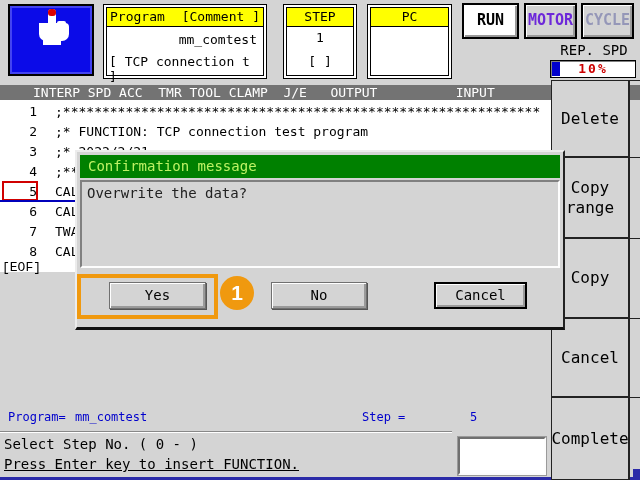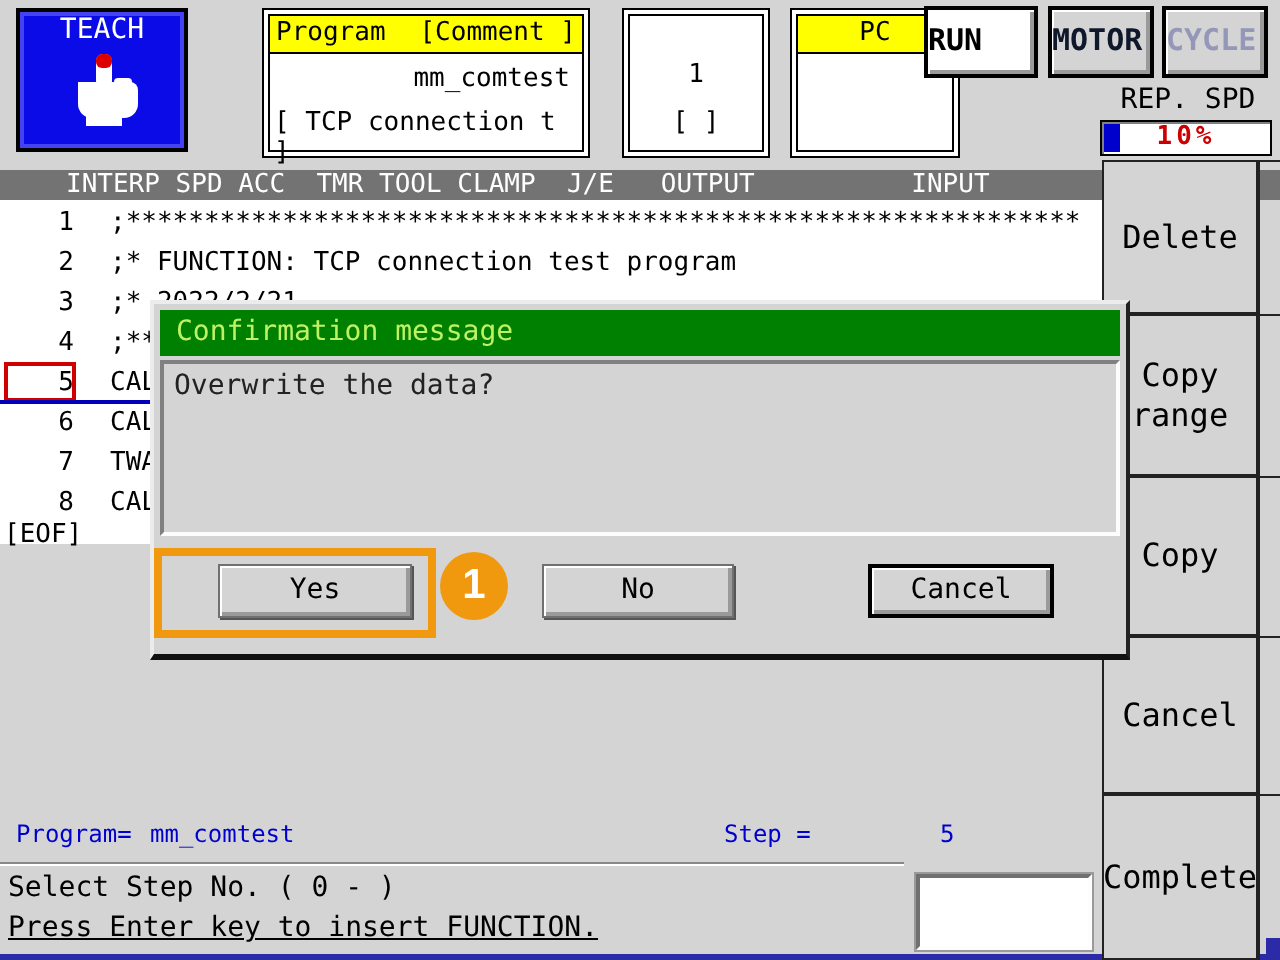--- a/index.html
+++ b/index.html
@@ -113,7 +113,6 @@
 <div id="screen">
 
   <div class="abs" id="teach-btn">
-    <span id="teach-label">TEACH</span>
     <svg id="teach-hand" width="46" height="42" viewBox="0 0 46 42">
       <rect x="20" y="3" width="8" height="17" rx="3.5" fill="#fff"></rect>
       <rect x="20" y="3" width="8" height="7" rx="3" fill="#dd0000"></rect>

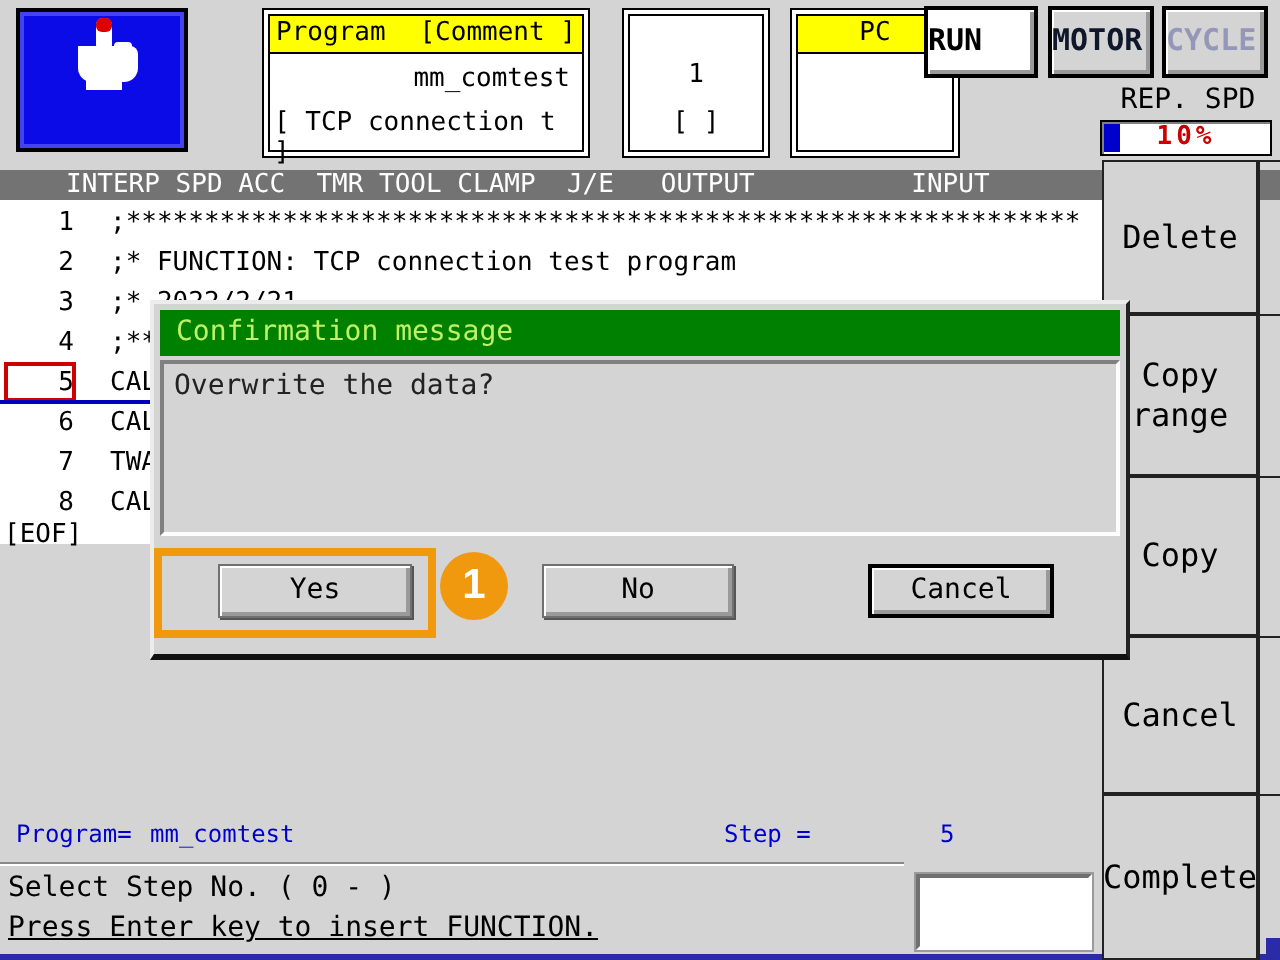--- a/index.html
+++ b/index.html
@@ -18,7 +18,7 @@
   #teach-label { color:#fff; font-size:14px; line-height:18px; display:block; }
   #teach-hand { display:block; margin:0 auto; }
 
-  .fbox { background:#fff; border:1px solid #000; padding:2px;margin-left:28px; }
+  .fbox { background:#fff; border:1px solid #000; padding:2px; }
   .fbox-inner { border:1px solid #000; width:100%; height:100%; position:relative; background:#fff; }
   .ybar { background:#ffff00; border-bottom:1px solid #000; height:19px; line-height:18px;
     display:flex; justify-content:space-between; padding:0 3px; }

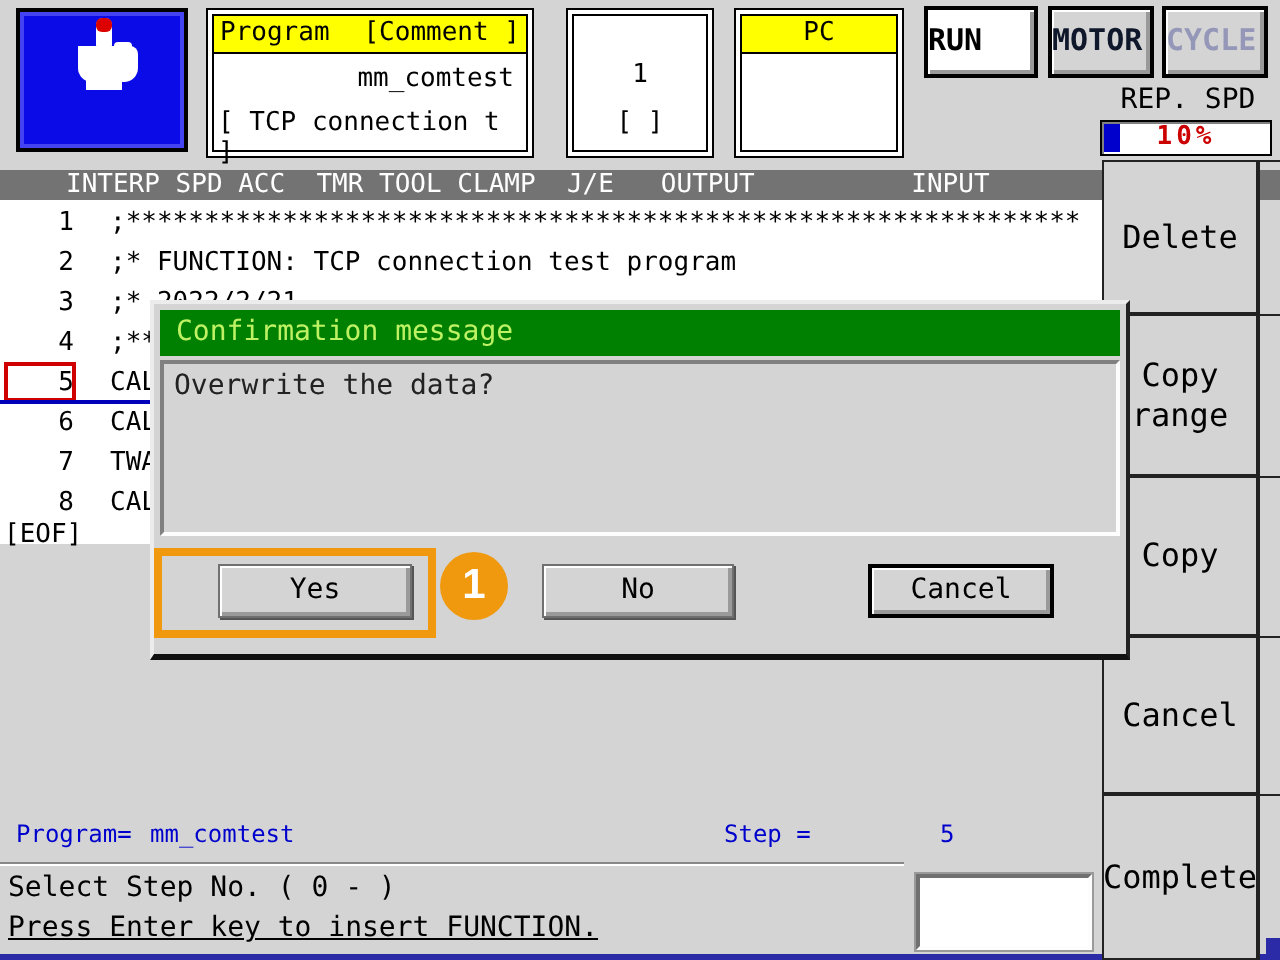--- a/index.html
+++ b/index.html
@@ -137,6 +137,9 @@
 
   <div class="abs fbox" id="step-box">
     <div class="fbox-inner">
+      <div class="ybar">
+        <span>STEP</span>
+      </div>
       <span id="step-value">1</span>
       <span id="step-brackets">[      ]</span>
     </div>

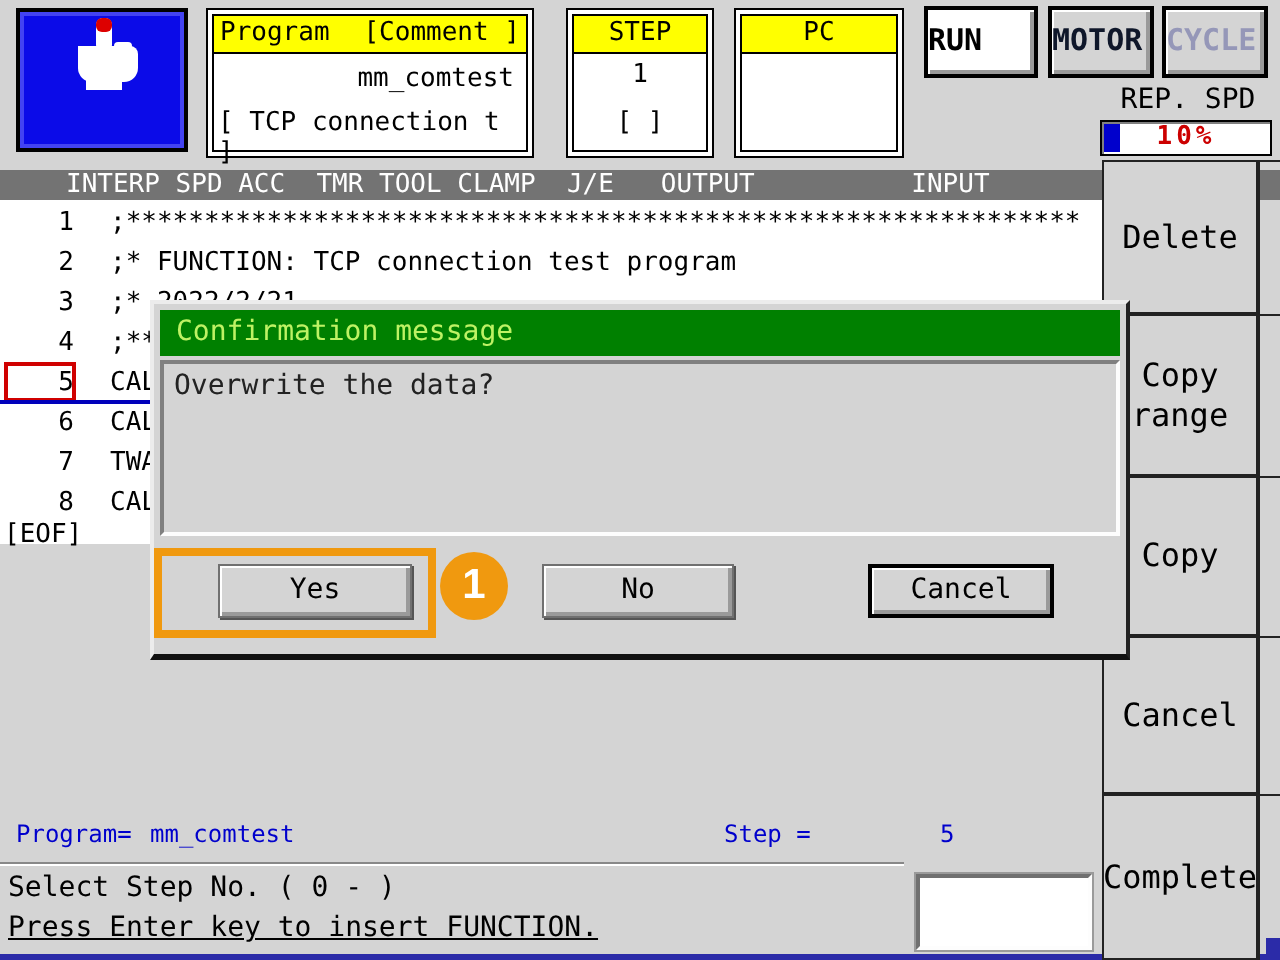--- a/index.html
+++ b/index.html
@@ -31,7 +31,7 @@
   #step-brackets { position:absolute; top:46px; left:0; width:100%; text-align:center; }
   #pc-box { left:367px; top:4px; width:85px; height:75px; }
 
-  .topbtn { top:3px; height:36px; border:2px solid #000; 
+  .topbtn { top:3px; height:36px; border:2px solid #000; text-align:center;
     font-weight:bold; font-size:15px; line-height:31px;
     box-shadow: inset 1px 1px 0 #fff, inset -2px -2px 0 #9a9a9a; }
   #run-btn   { left:462px; width:57px; background:#fff; color:#000; }

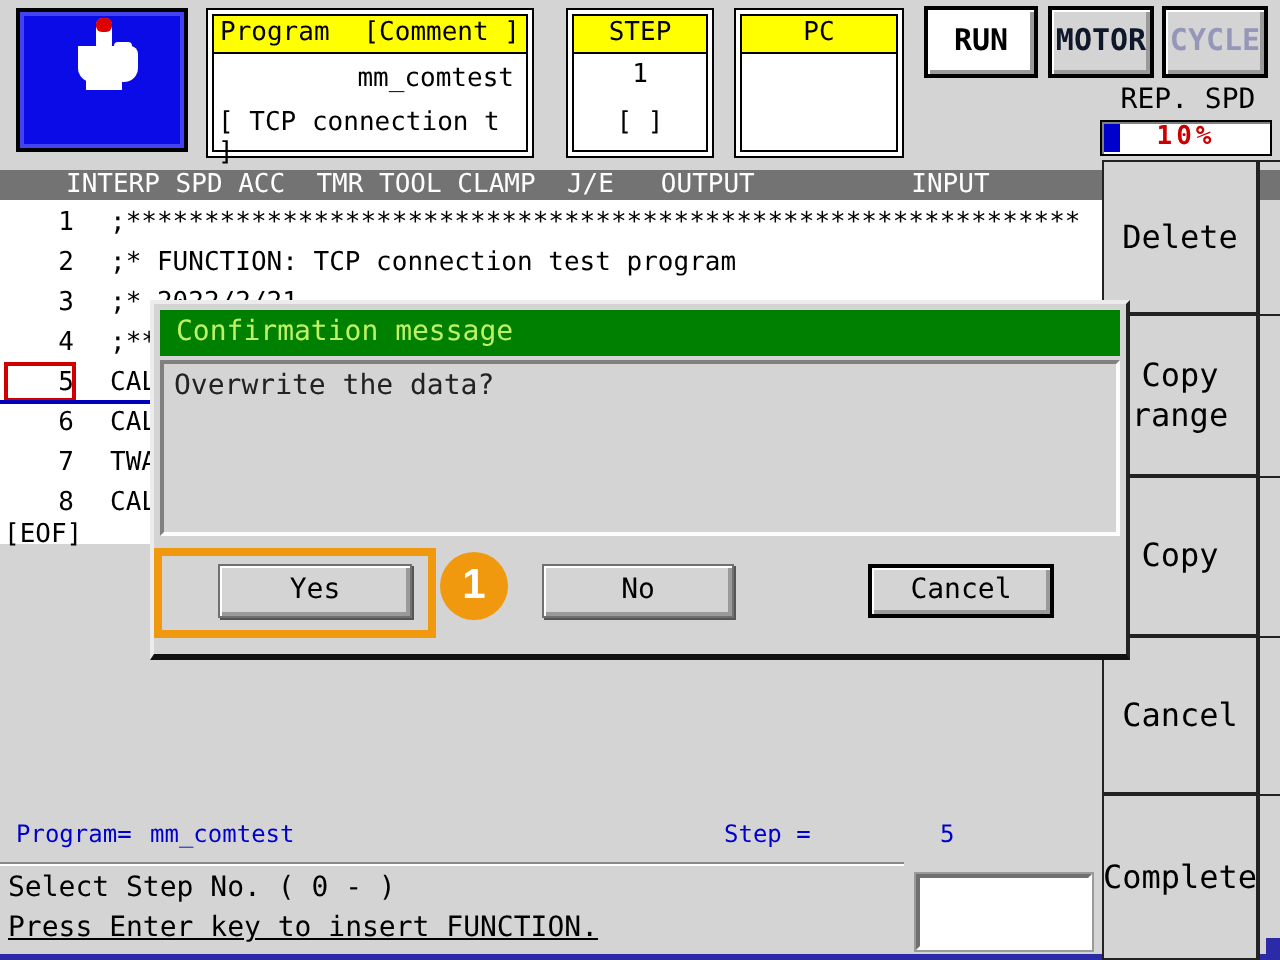--- a/index.html
+++ b/index.html
@@ -35,7 +35,7 @@
     font-weight:bold; font-size:15px; line-height:31px;
     box-shadow: inset 1px 1px 0 #fff, inset -2px -2px 0 #9a9a9a; }
   #run-btn   { left:462px; width:57px; background:#fff; color:#000; }
-  #motor-btn { left:524px; width:53px; background:#d4d4d4; color:#0f172a; }
+  #motor-btn { left:524px; width:53px; background:#d4d4d4; color:#6d28d9; }
   #cycle-btn { left:581px; width:53px; background:#d4d4d4; color:#9597b8; }
 
   #rep-spd-label { left:552px; top:42px; width:84px; text-align:center; font-size:14px; }

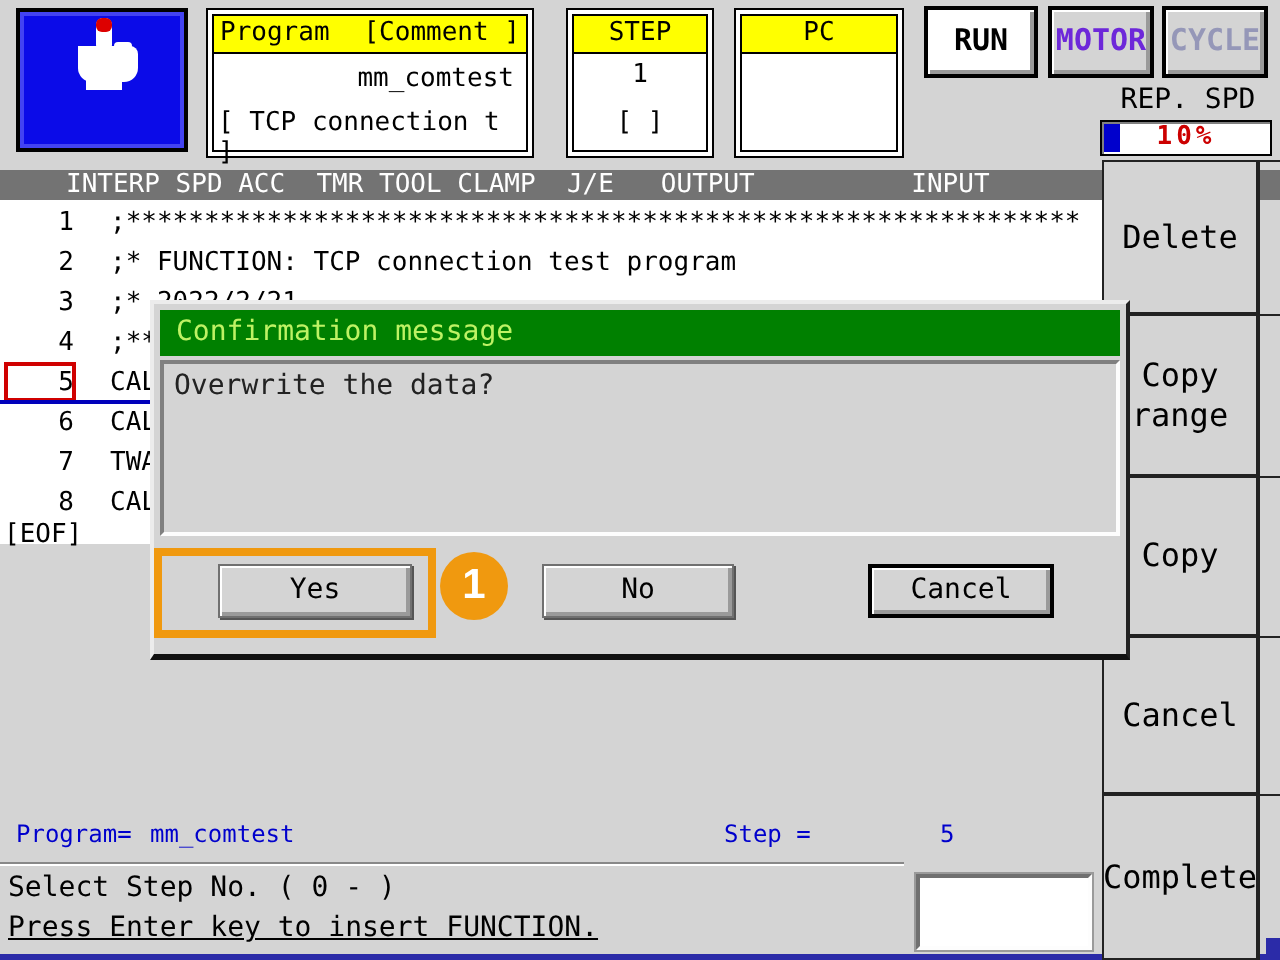--- a/index.html
+++ b/index.html
@@ -54,7 +54,7 @@
   .lrow { position:absolute; left:0; width:551px; height:20px; line-height:20px; white-space:pre; }
   .lnum { position:absolute; left:0; width:37px; text-align:right; }
   .ltext { position:absolute; left:55px; }
-  #eof-row { position:absolute; left:2px; top:158px; line-height:20px; }
+  #eof-row { position:absolute; left:2px; top:158px; line-height:20px;font-family:Liberation Mono, monospace; }
   #step5-redbox { left:2px; top:181px; width:36px; height:20px; border:2px solid #d00000; z-index:2; }
   #step5-underline { left:0; top:200px; width:548px; height:2px; background:#0000bb; z-index:2; }
 

